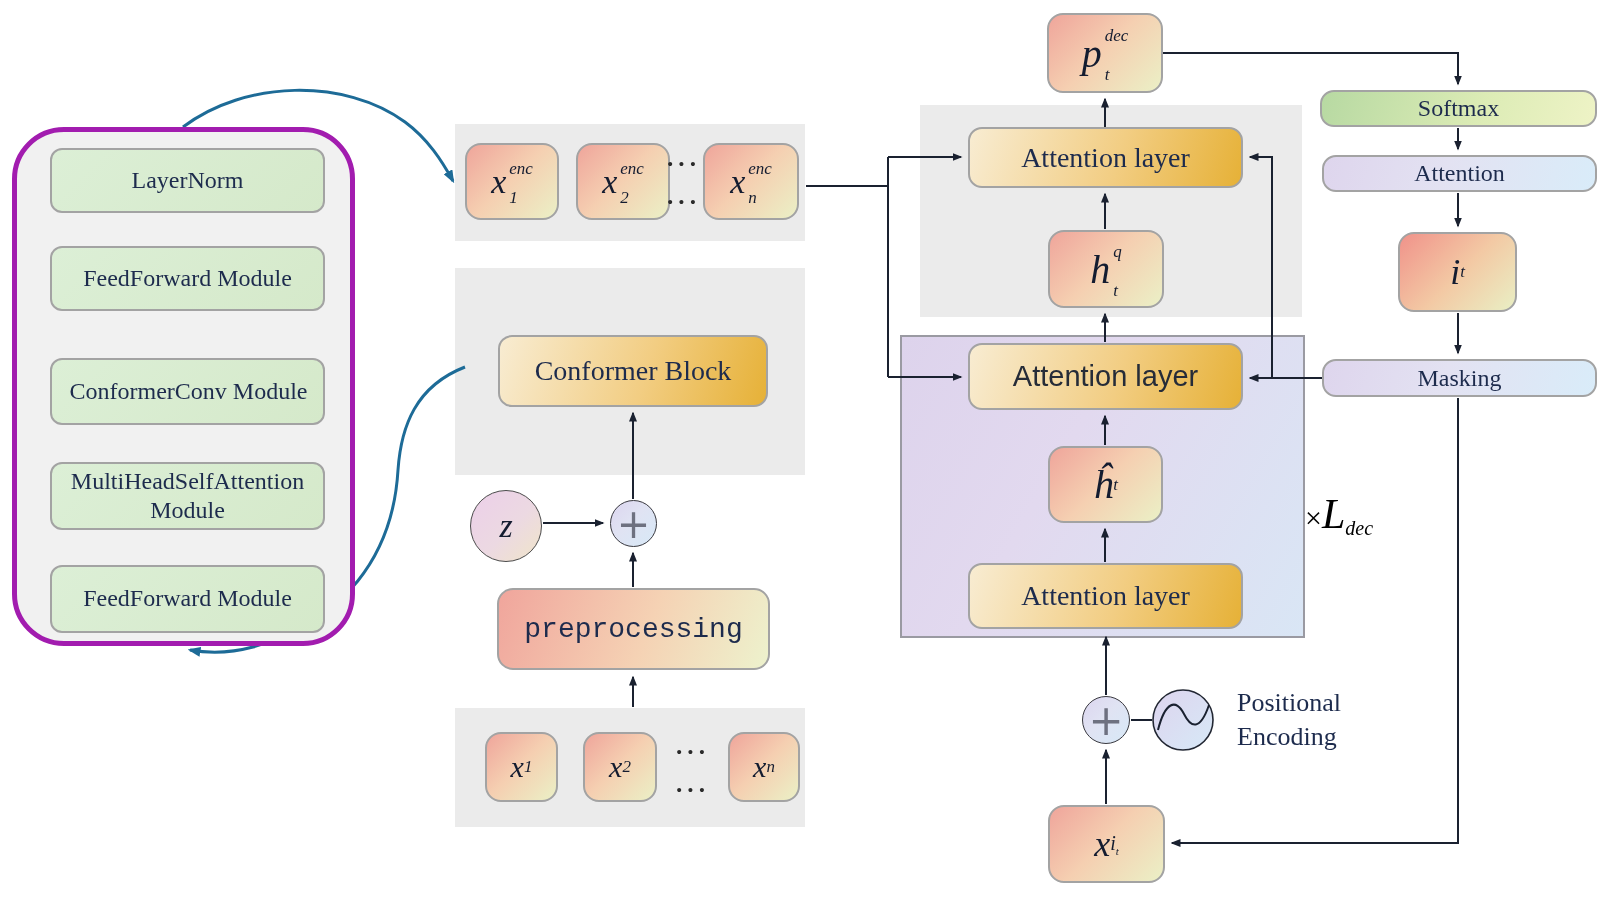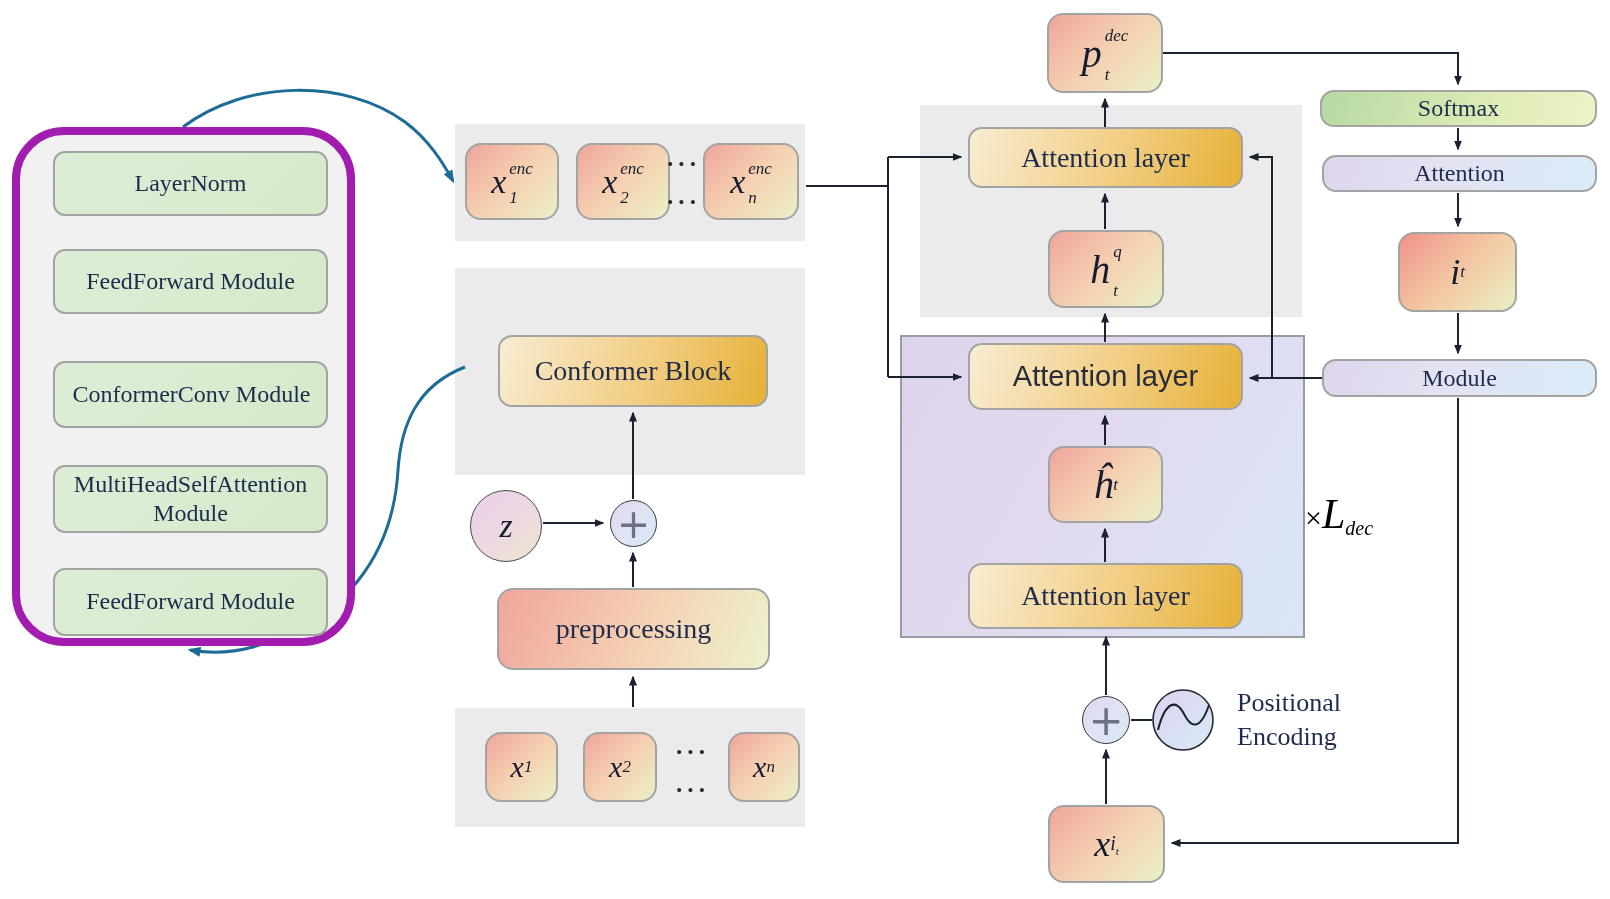--- a/index.html
+++ b/index.html
@@ -12,7 +12,7 @@
   
   .enc-container{
     position:absolute;left:12px;top:127px;width:343px;height:519px;
-    background:#f1f1f1;border:8px solid #a21caf;border-radius:52px;box-sizing:border-box;
+    background:#f1f1f1;border:5px solid #a21caf;border-radius:52px;box-sizing:border-box;
   }
   .mod{
     position:absolute;left:33px;width:275px;background:linear-gradient(135deg,#dcefd6 0%,#d5e9ca 100%);

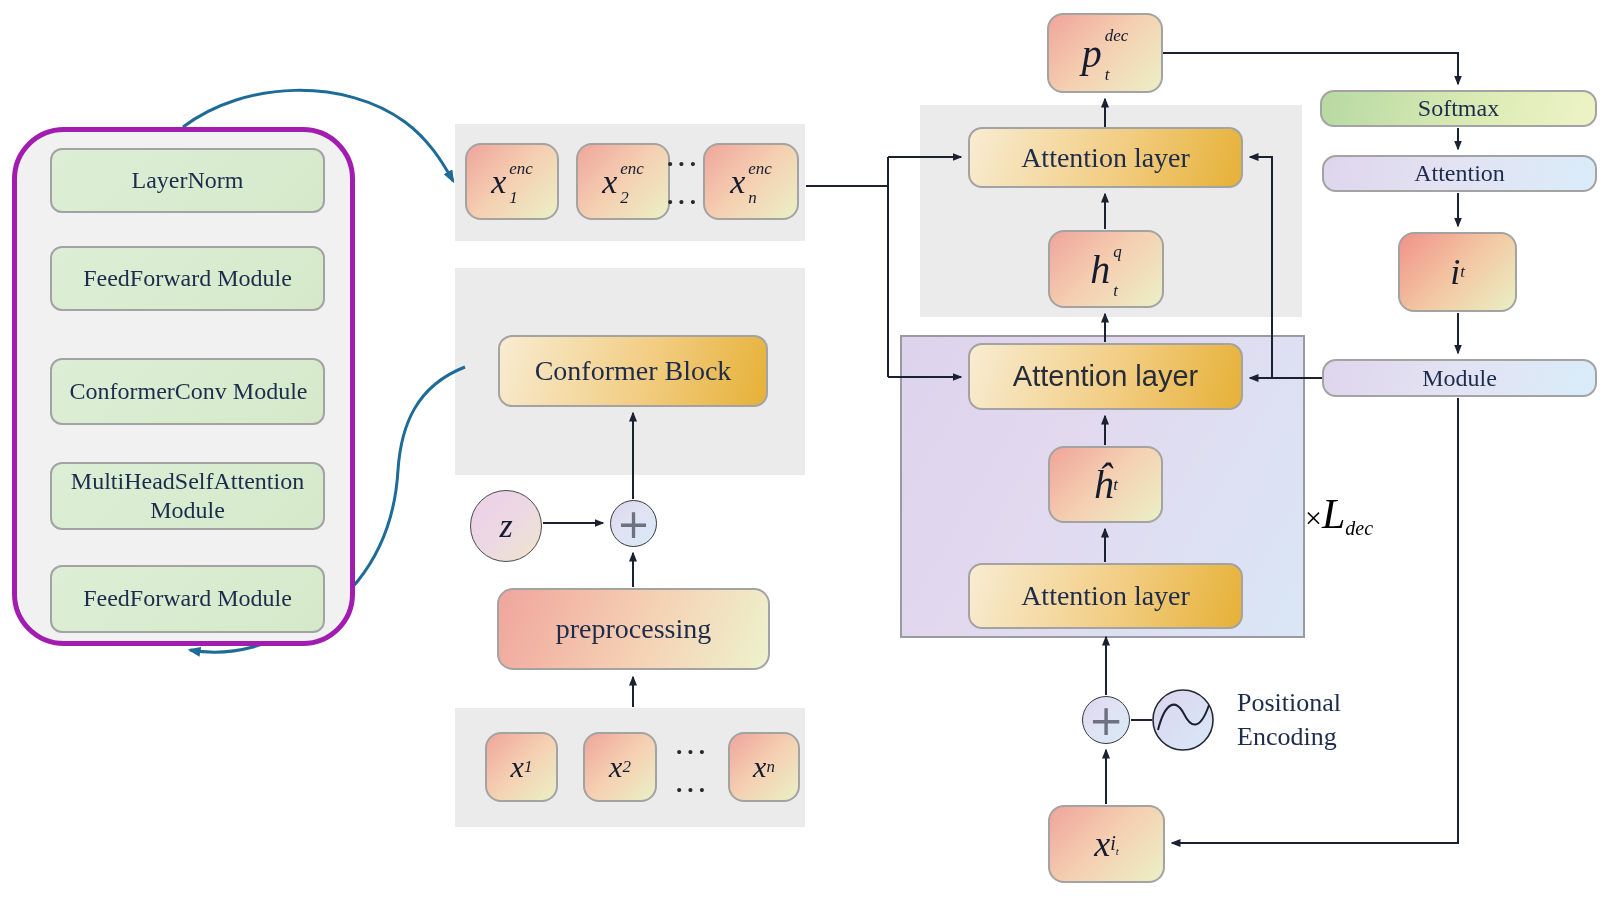--- a/index.html
+++ b/index.html
@@ -275,7 +275,7 @@
       <sub class="msub">t</sub>
   </div>
   <div class="pill grad-pill" style="left:1322px;top:359px;width:275px;height:38px;">
-    <span>Module</span>
+    <span>Masking</span>
   </div>
 
 </div>

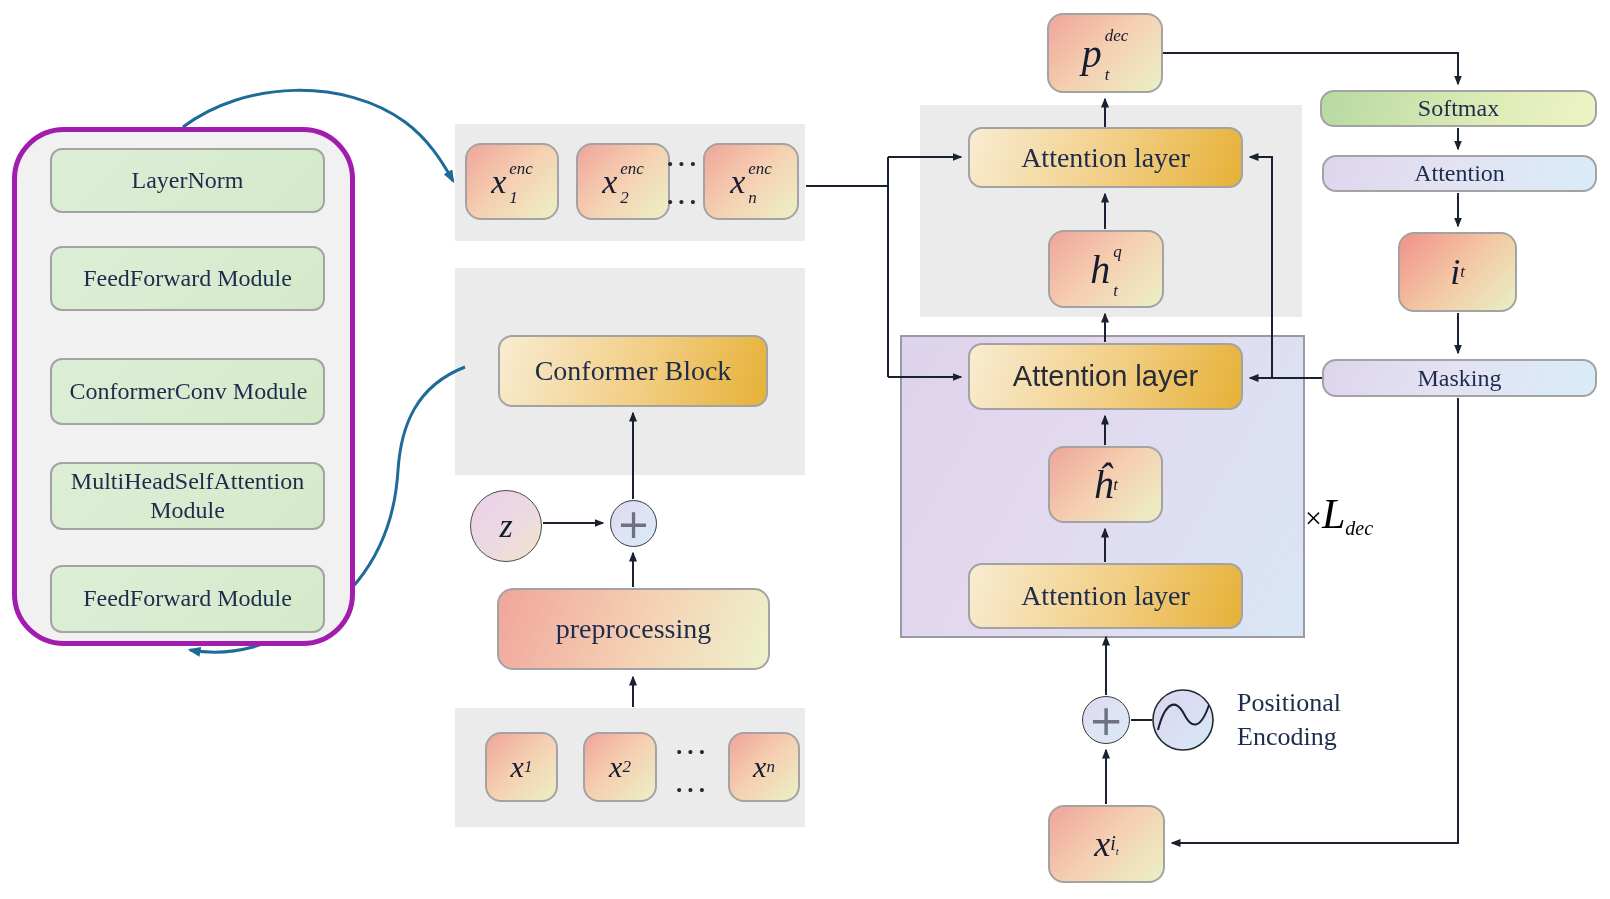--- a/index.html
+++ b/index.html
@@ -27,7 +27,7 @@
   .grad-token{background:linear-gradient(135deg,#efa59b 0%,#f5cfb1 48%,#ebf0c6 100%);}
   .grad-red{background:linear-gradient(135deg,#f0928a 0%,#f3c9a4 52%,#e9efc4 100%);}
   .grad-gold{background:linear-gradient(108deg,#f8ecd2 0%,#f2cd82 55%,#e6b137 100%);}
-  .grad-prep{background:linear-gradient(112deg,#f0a59c 0%,#f5d2b4 55%,#edf2cd 100%);}
+  .grad-prep{background:linear-gradient(112deg,#f0a59c 0%,#f5d2b4 55%,#edf2cd 100%);font-family:Liberation Mono, monospace;}
   .grad-green{background:linear-gradient(108deg,#b7d9a2 0%,#ddecb6 60%,#eef3c6 100%);}
   .grad-pill{background:linear-gradient(108deg,#ded5ed 0%,#e3e2f2 45%,#d9ecf9 100%);}
   .grad-z{background:linear-gradient(135deg,#eccfe9 0%,#ecd9e2 55%,#f0e5c9 100%);}

